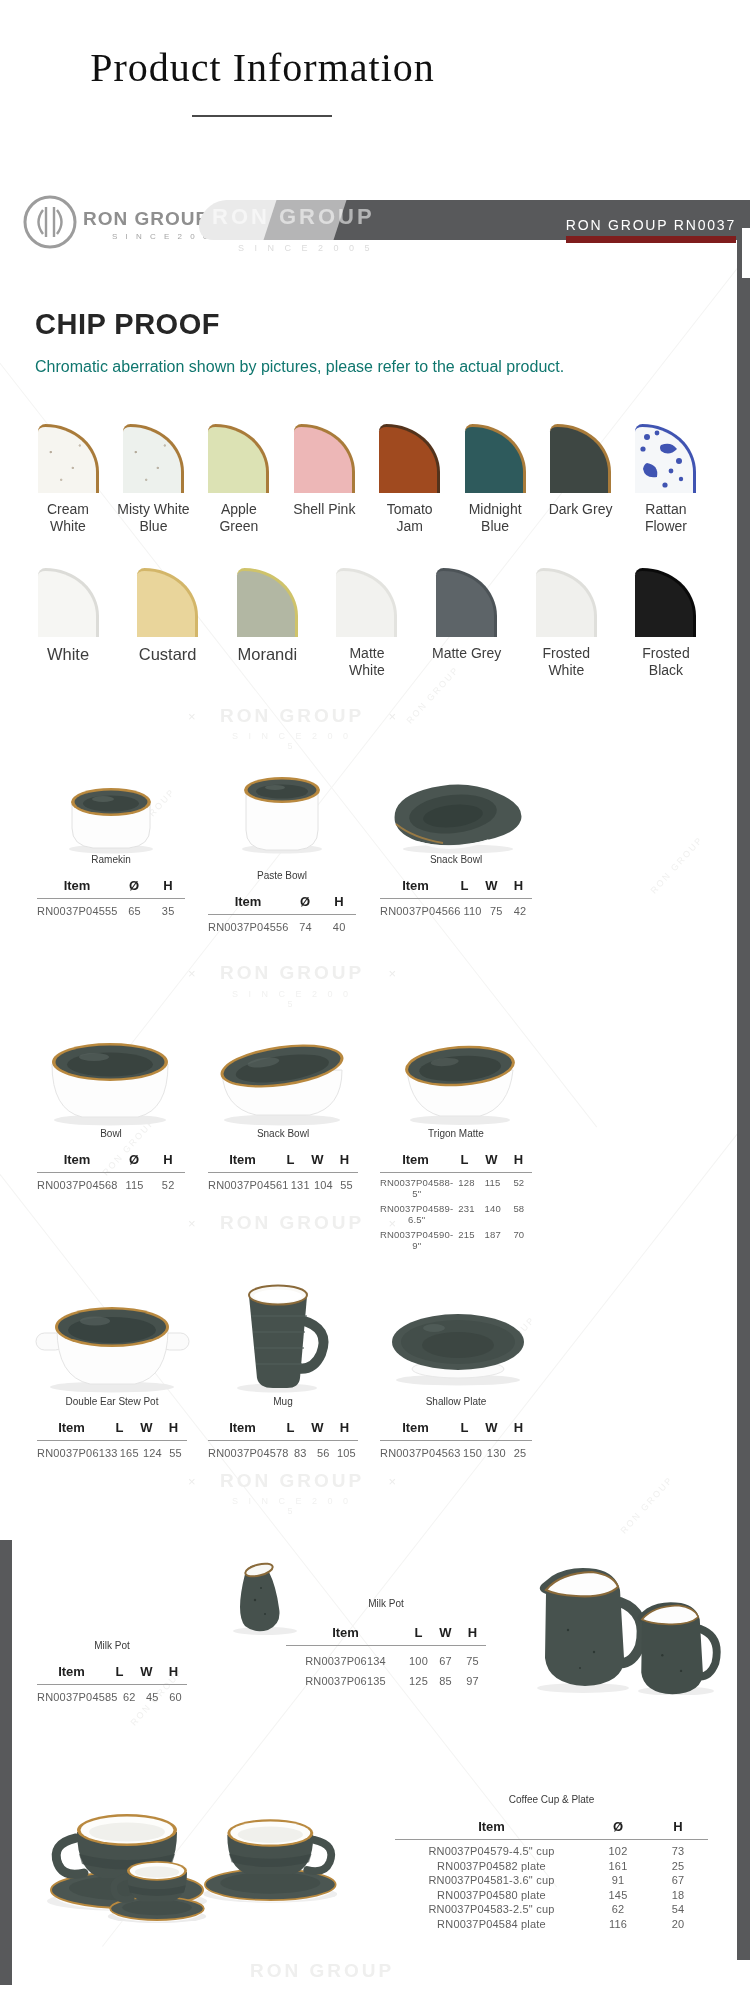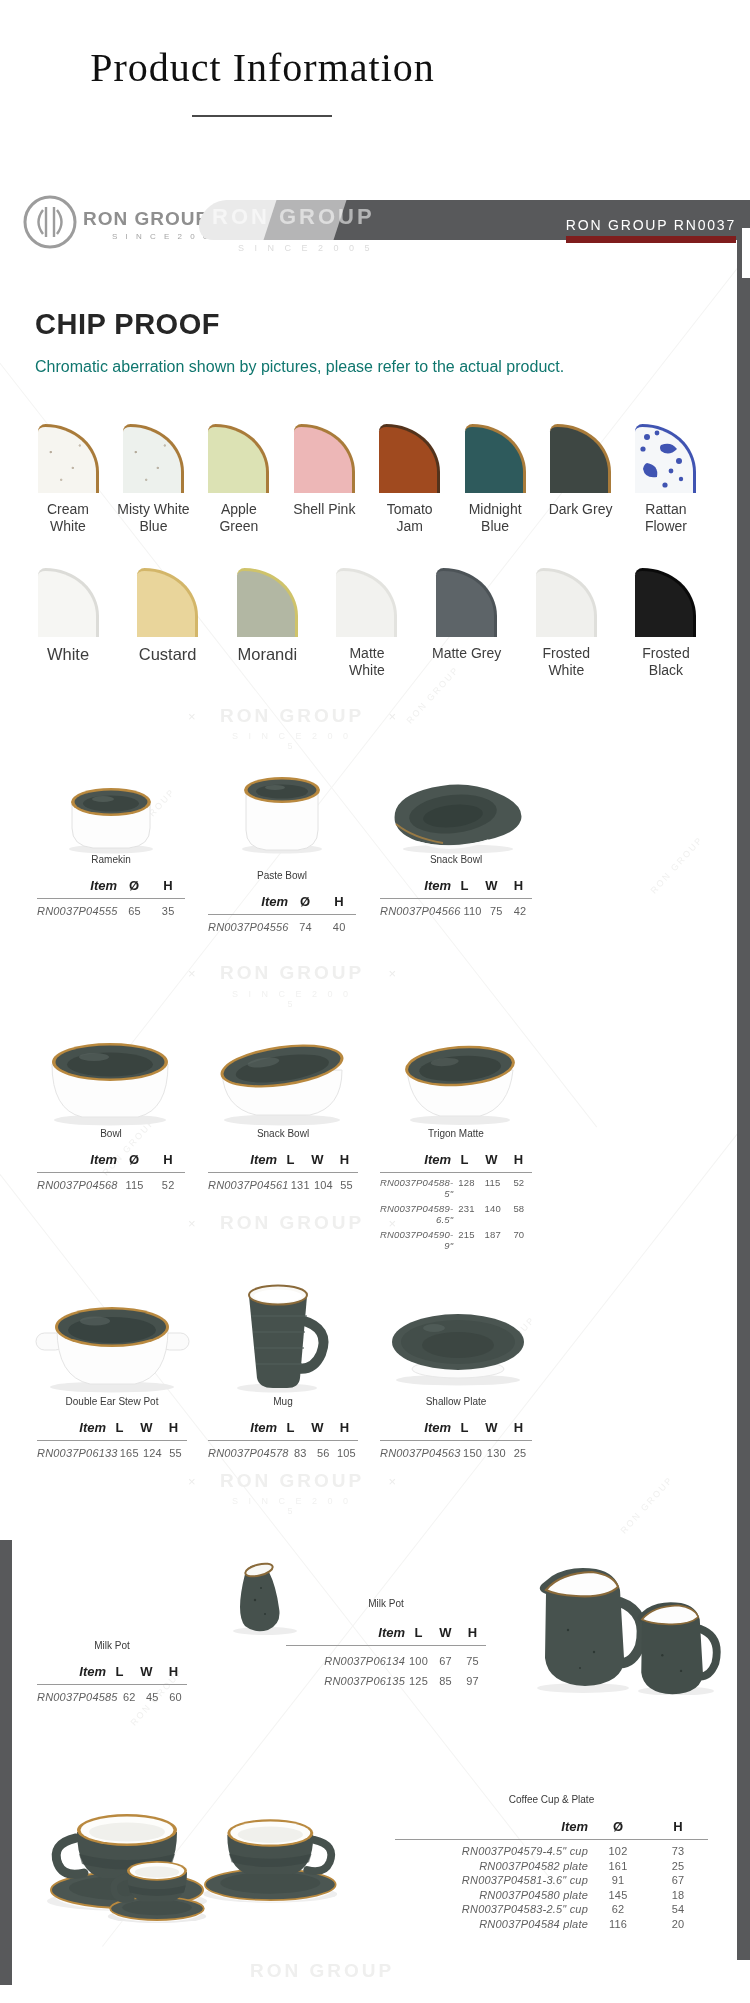--- a/index.html
+++ b/index.html
@@ -46,7 +46,7 @@
   .trow{display:flex;align-items:baseline;}
   .thead{font-weight:bold;color:#1f1f1f;font-size:13px;border-bottom:1.5px solid #9a9a9a;padding-bottom:5px;}
   .tdata{padding-top:6px;font-size:11px;color:#5f5f5f;letter-spacing:.2px;}
-  .c-item{flex:1;text-align:right;font-style:italic;}
+  .c-item{flex:1;text-align:center;}
   .c-dim{width:27px;text-align:center;}
   .c-dim3{width:34px;text-align:center;}
   .c-dimw{width:60px;text-align:center;}

